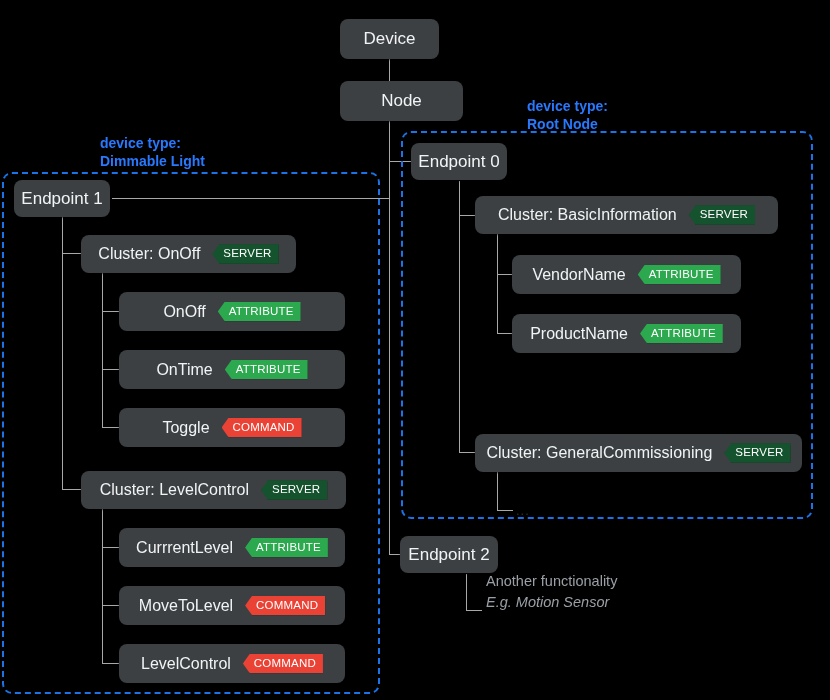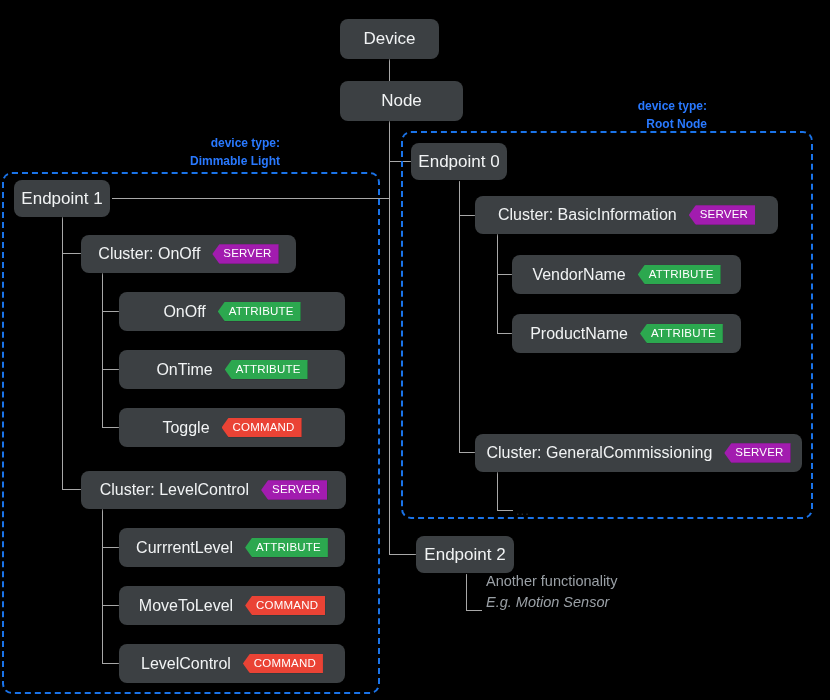--- a/index.html
+++ b/index.html
@@ -85,9 +85,9 @@
   
   .devtype {
     position: absolute;
-    text-align: right;
+    text-align: left;
     color: #2979ff;
-    font-size: 12px;
+    font-size: 14px;
     font-weight: bold;
     line-height: 18px;
     white-space: nowrap;

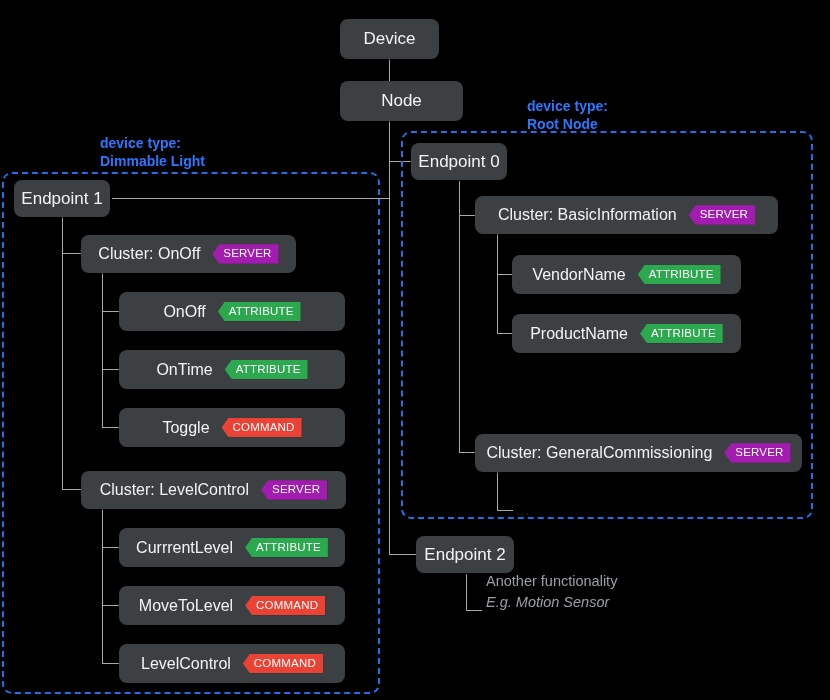--- a/index.html
+++ b/index.html
@@ -61,7 +61,7 @@
     box-shadow: 1px 1px 2px rgba(0,0,0,.55);
     font-family: "Liberation Sans", sans-serif;
   }
-  .badge.server    { background: #a21caf; }
+  .badge.server    { background: #14532d; }
   .badge.attribute { background: #2ca84f; }
   .badge.command   { background: #ea4335; }
 

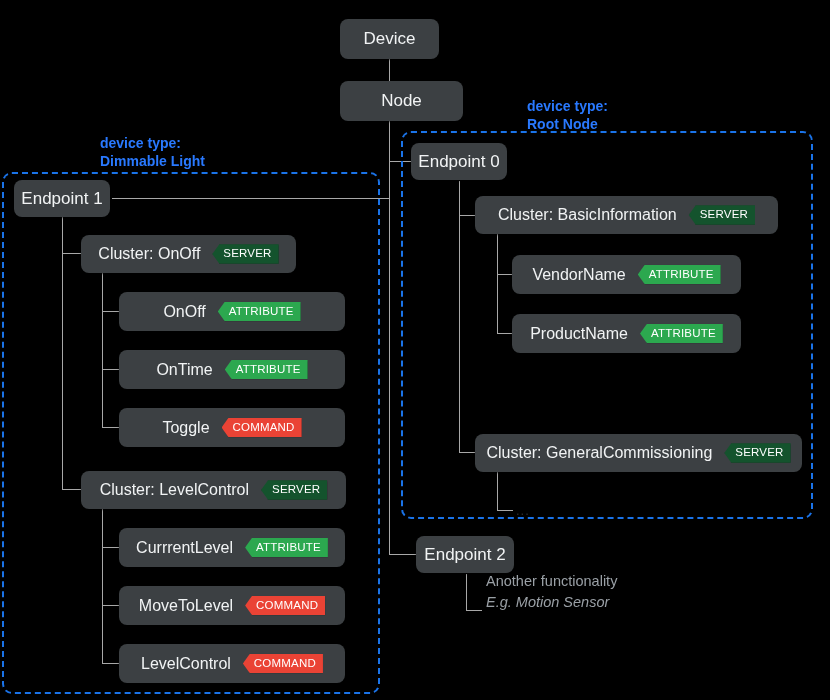--- a/index.html
+++ b/index.html
@@ -184,7 +184,7 @@
     <span class="label">Endpoint 1</span>
   </div>
 
-  <div class="node plain box-ep" style="left:416px; top:536px; width:98px; height:37px;">
+  <div class="node plain box-ep" style="left:400px; top:536px; width:98px; height:37px;">
     <span class="label">Endpoint 2</span>
   </div>
 

